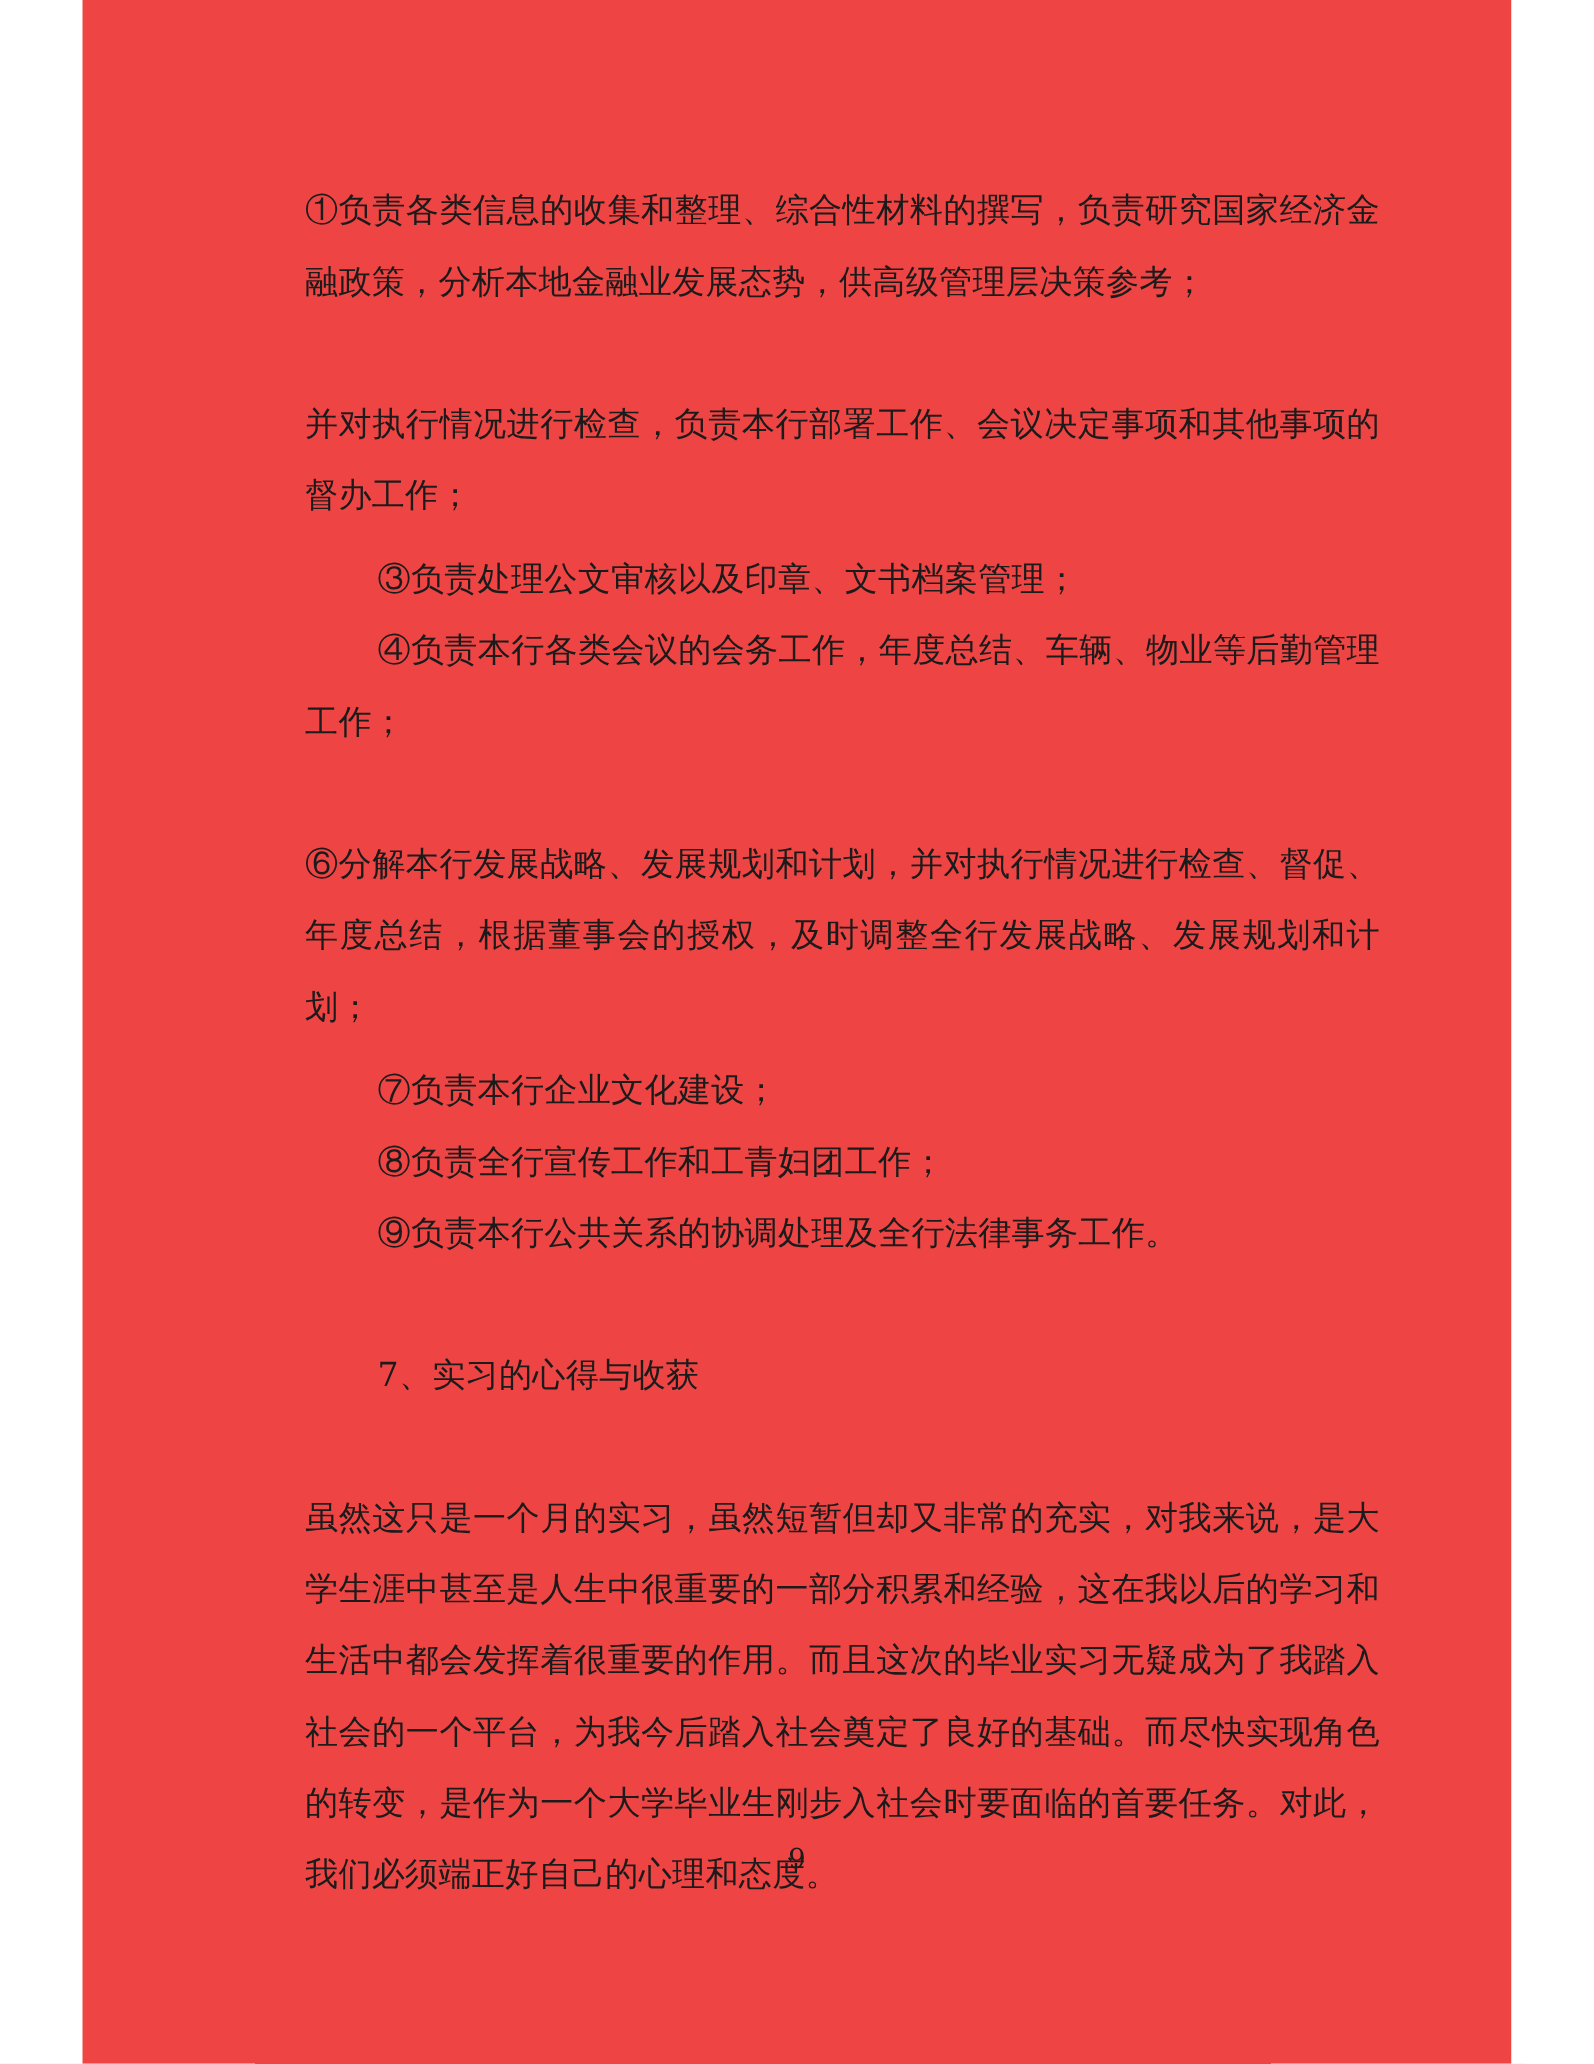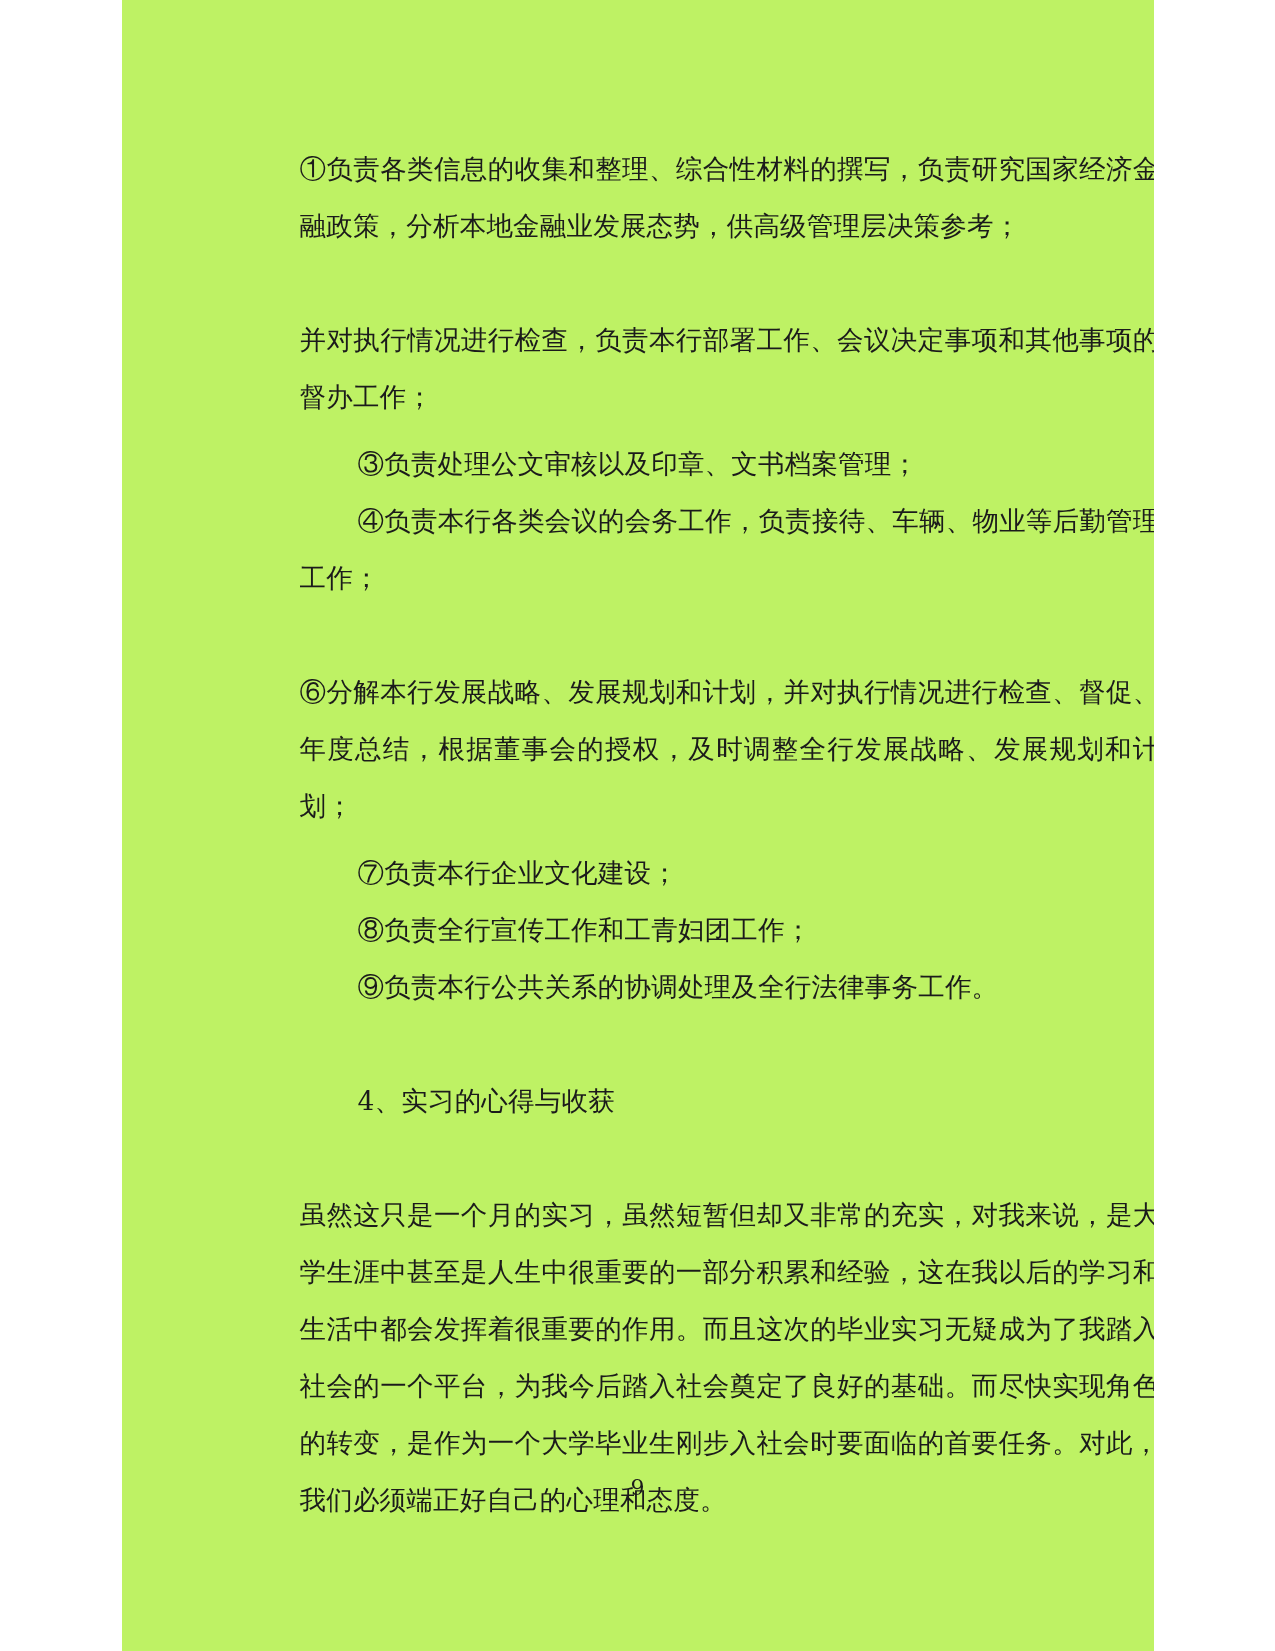--- a/index.html
+++ b/index.html
@@ -12,10 +12,10 @@
   }
   .page {
     position: relative;
-    width: 1032px;
+    width: 1143px;
     height: 1651px;
     margin: 0 auto;
-    background: #bef264;
+    background: #ef4444;
     box-sizing: border-box;
     overflow: hidden;
   }

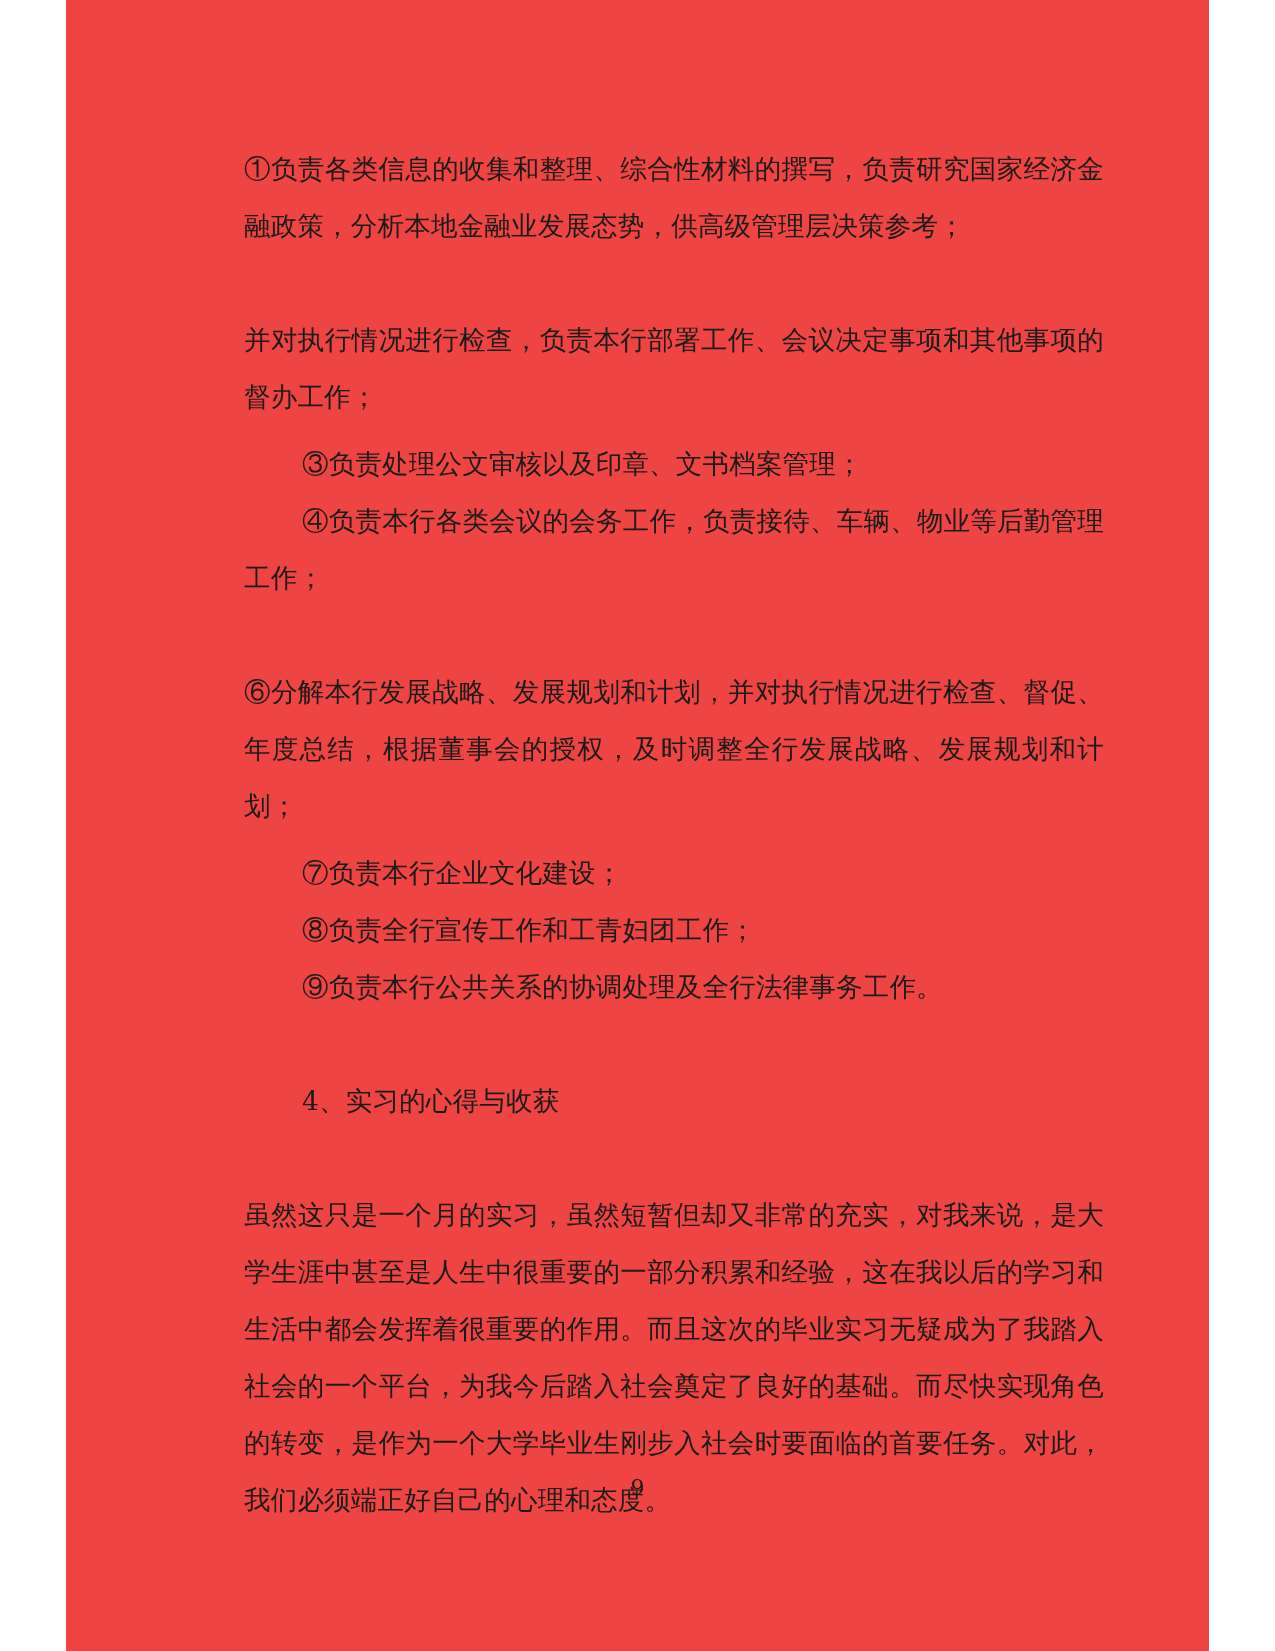--- a/index.html
+++ b/index.html
@@ -63,7 +63,7 @@
     <div class="gap-sm"></div>
 
     <p class="para indent">③负责处理公文审核以及印章、文书档案管理；</p>
-    <p class="para indent">④负责本行各类会议的会务工作，负责接待、车辆、物业等后勤管理工作；</p>
+    <p class="para indent">④负责本行各类会议的会务工作，年度总结、车辆、物业等后勤管理工作；</p>
 
     <div class="gap-lg"></div>
 

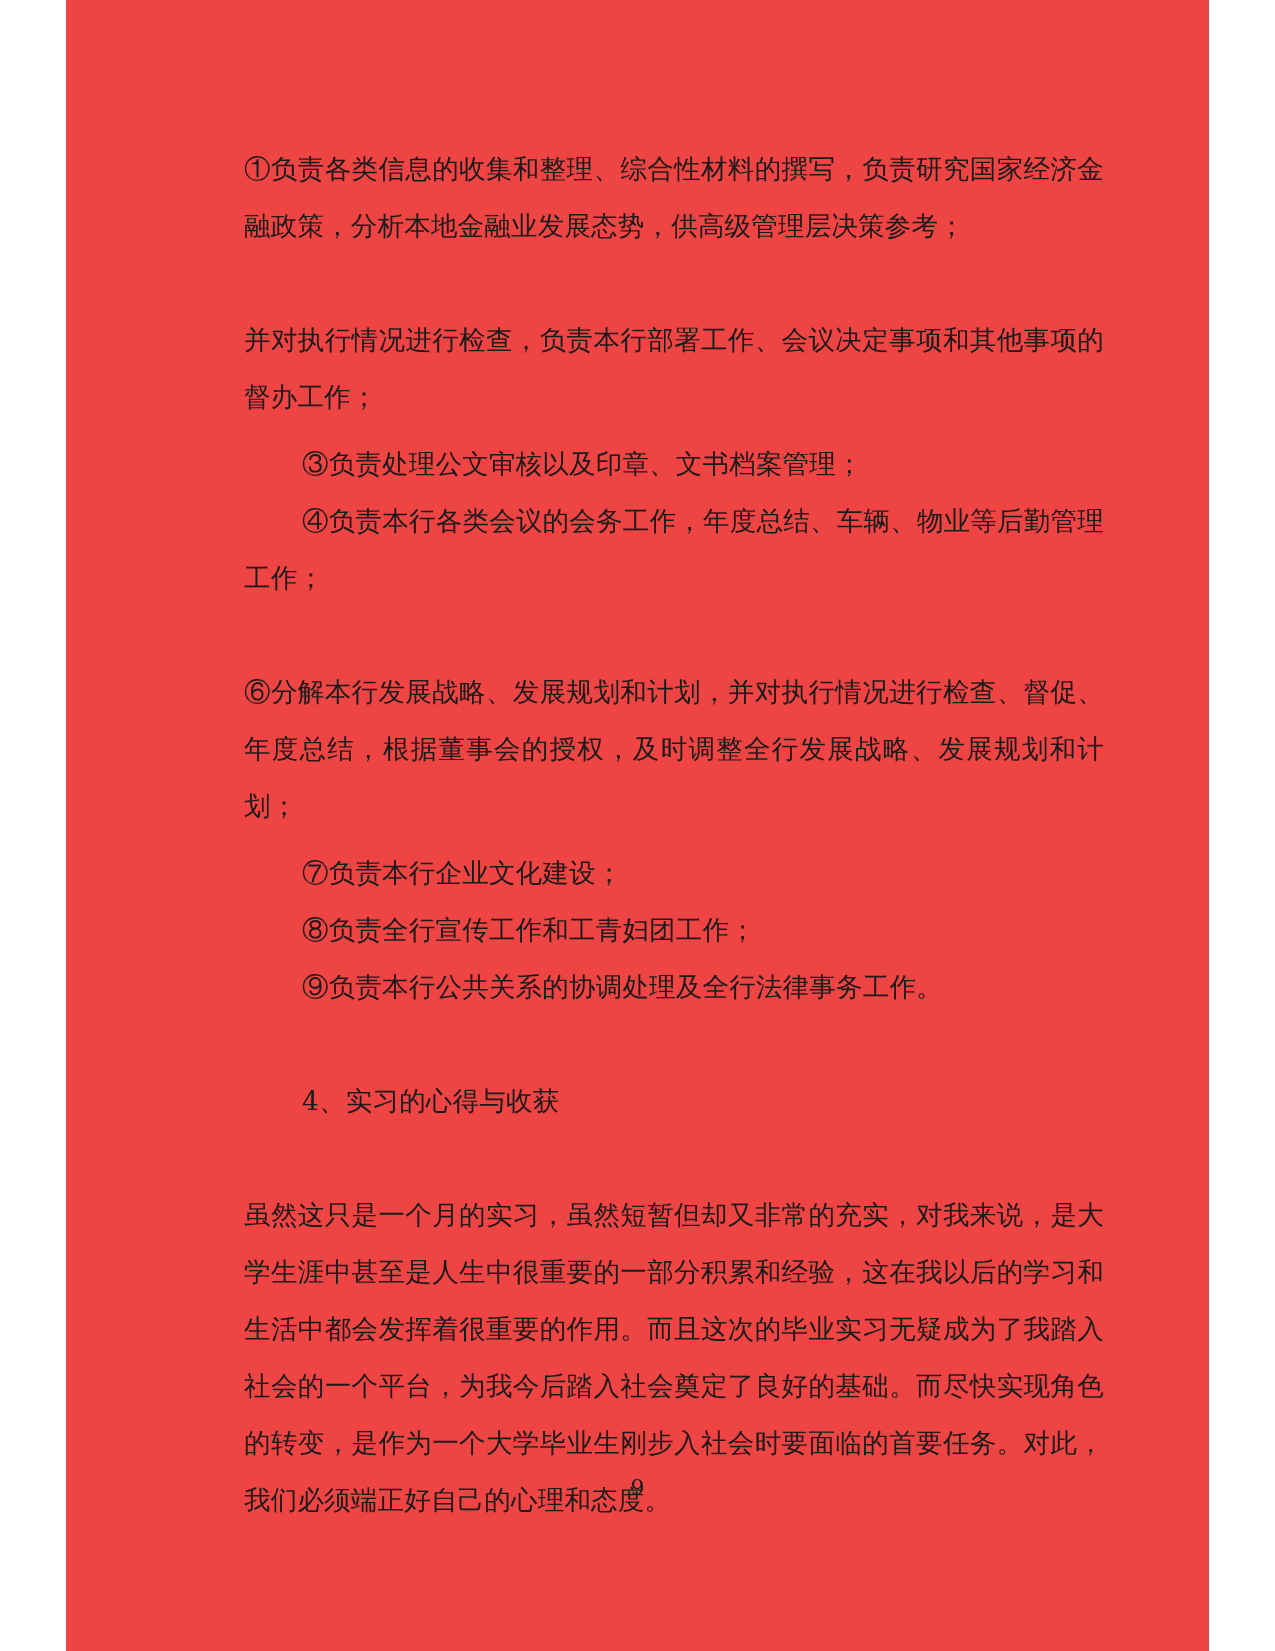--- a/index.html
+++ b/index.html
@@ -77,7 +77,7 @@
     <div class="gap-lg"></div>
 
 
-    <p class="para indent">4、实习的心得与收获</p>
+    <p class="para indent">7、实习的心得与收获</p>
 
     <div class="gap-lg"></div>
 

